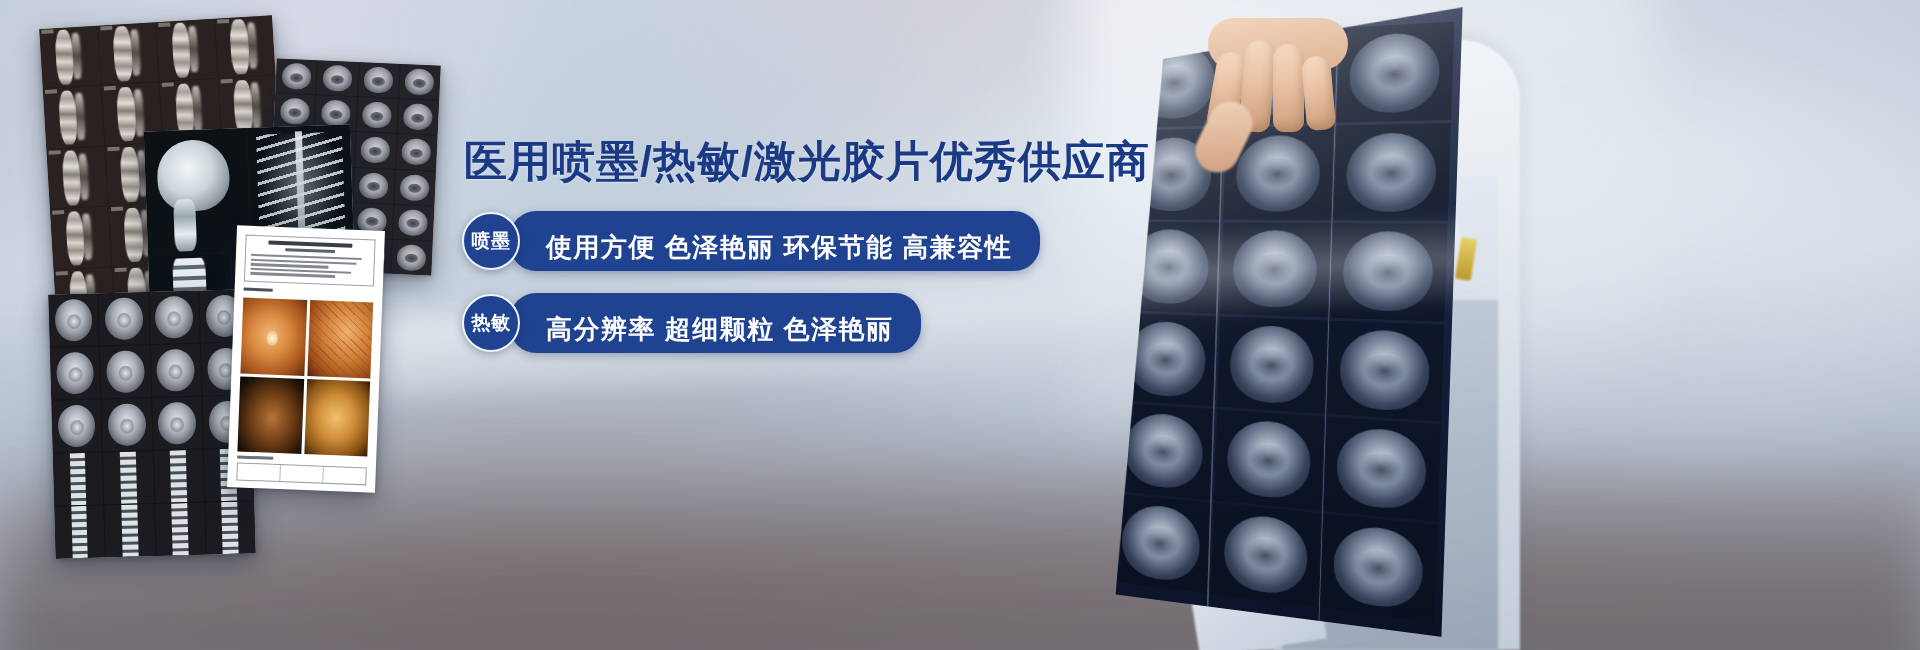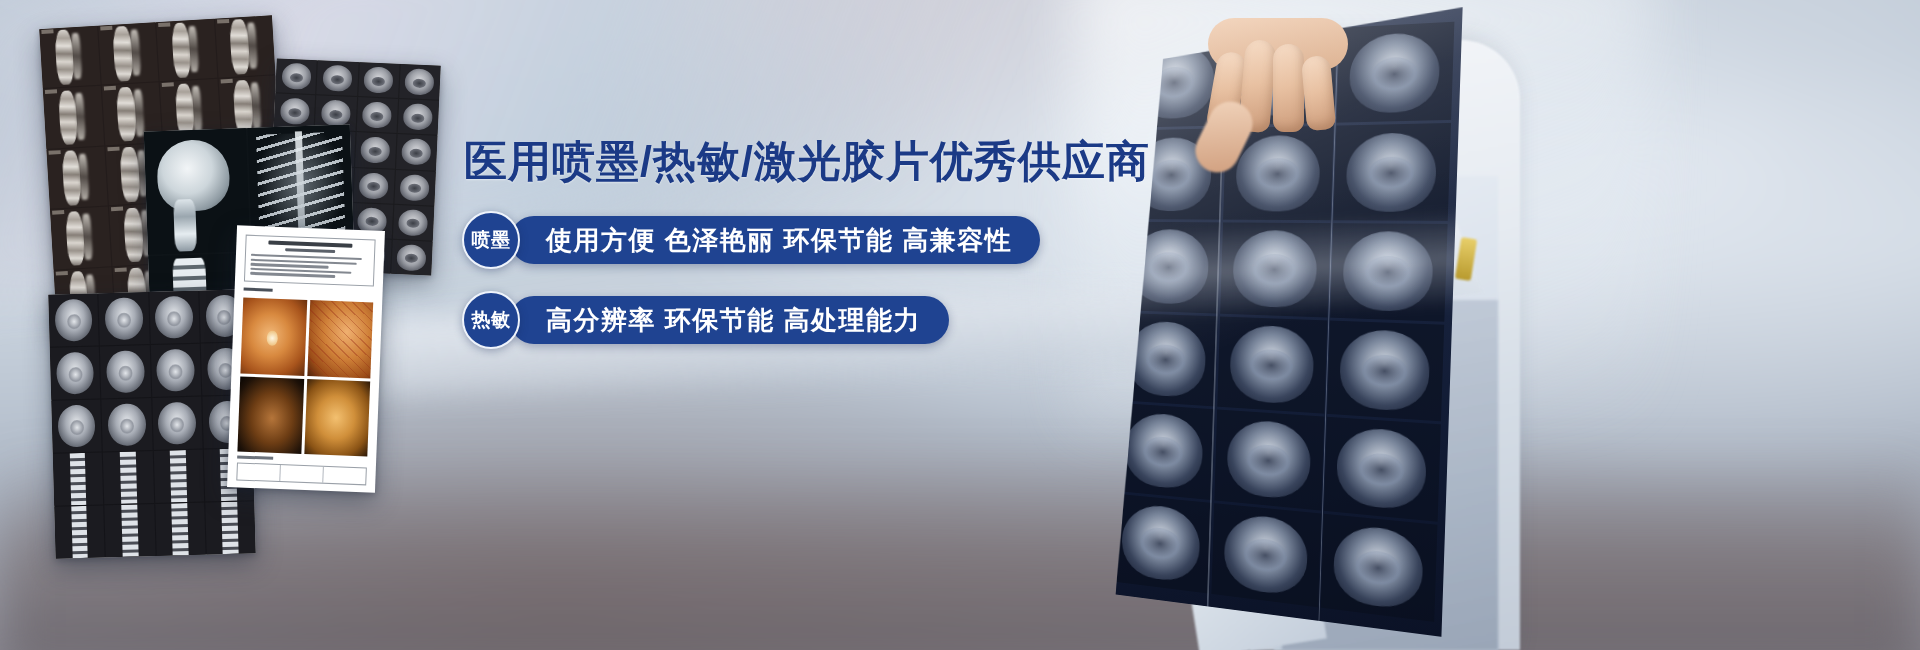--- a/index.html
+++ b/index.html
@@ -301,7 +301,7 @@
   .pill{
     margin-left:-10px;height:48px;border-radius:26px;
     background:#1f4391;display:flex;align-items:center;
-    padding:0 28px 0 36px;
+    padding:12px 28px 0 36px;
     color:#ffffff;font-size:26px;font-weight:bold;letter-spacing:1.5px;white-space:nowrap;
     box-shadow:0 3px 10px rgba(20,38,82,.3);
   }

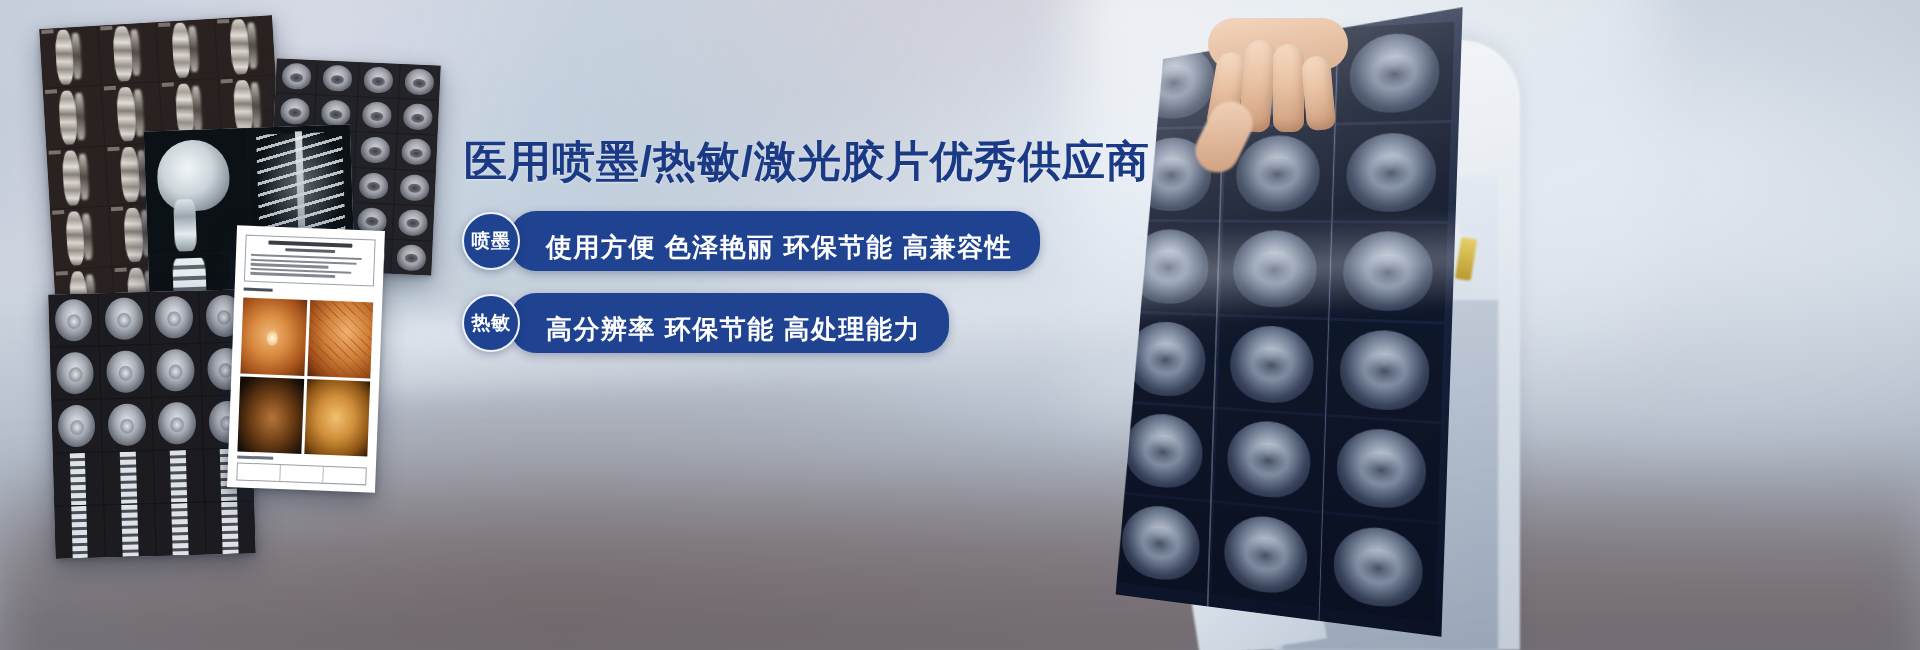--- a/index.html
+++ b/index.html
@@ -548,7 +548,7 @@
 
     <div class="feature">
       <div class="badge">热敏</div>
-      <div class="pill">高分辨率 环保节能 高处理能力</div>
+      <div class="pill">高分辨率 超细颗粒 色泽艳丽</div>
     </div>
 
 

